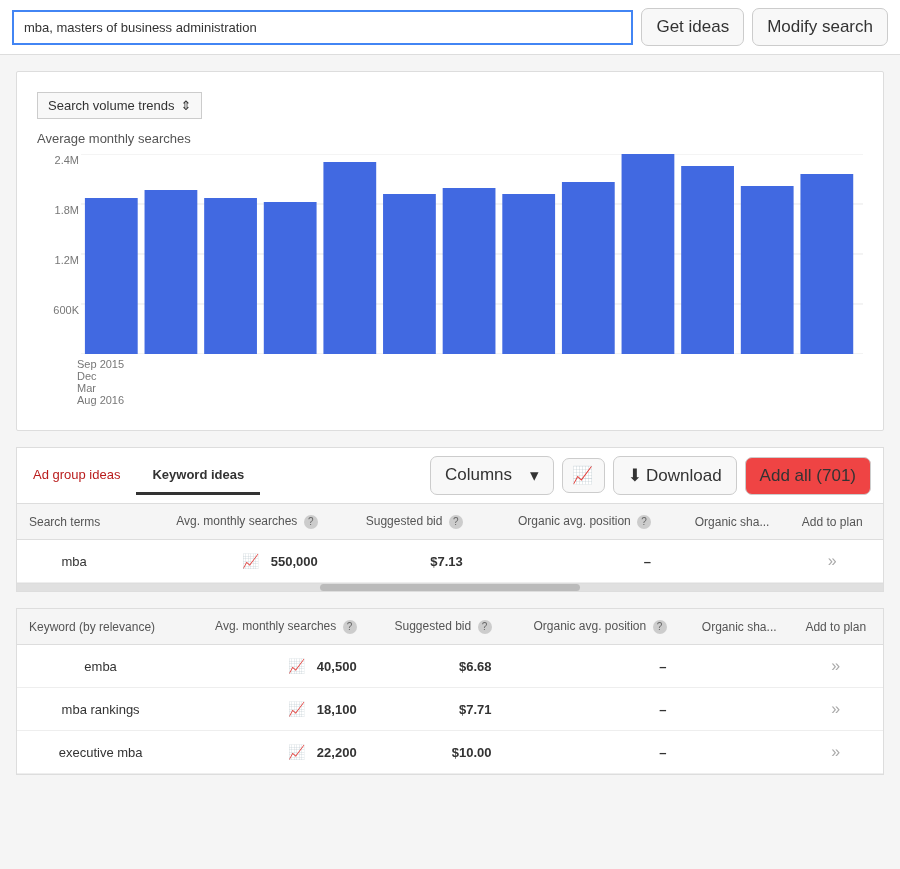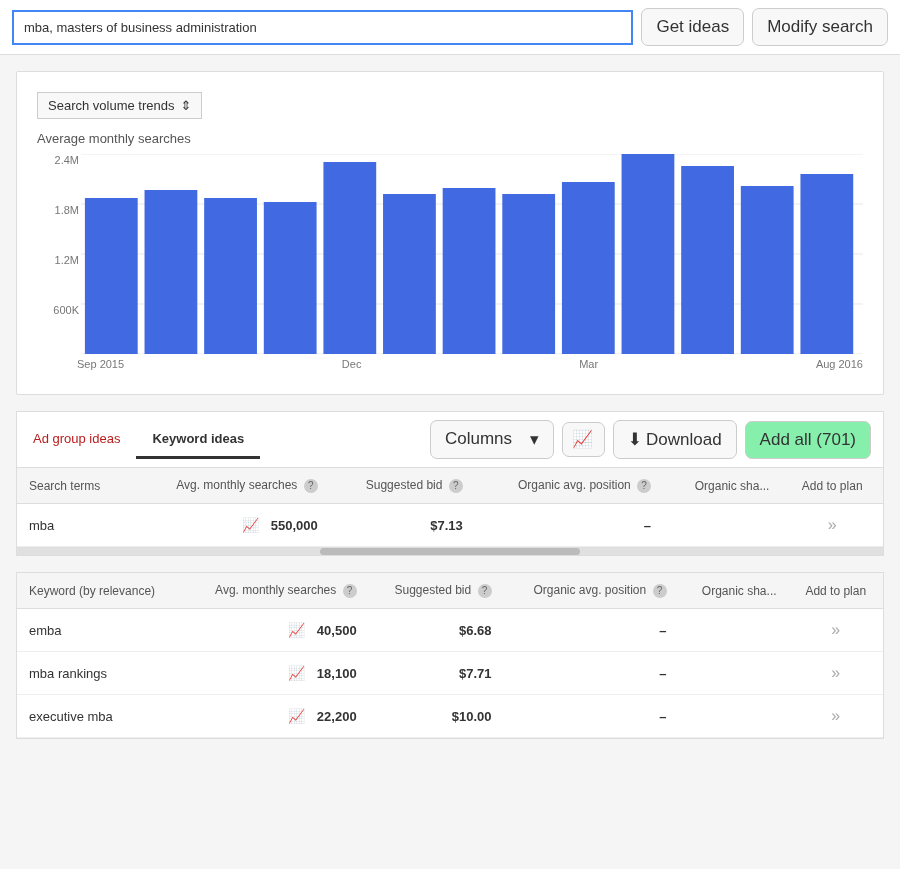--- a/index.html
+++ b/index.html
@@ -89,6 +89,7 @@
       margin-left: 40px;
       font-size: 11px;
       color: #777;
+      flex-direction: column;
     }
 
     .tab {

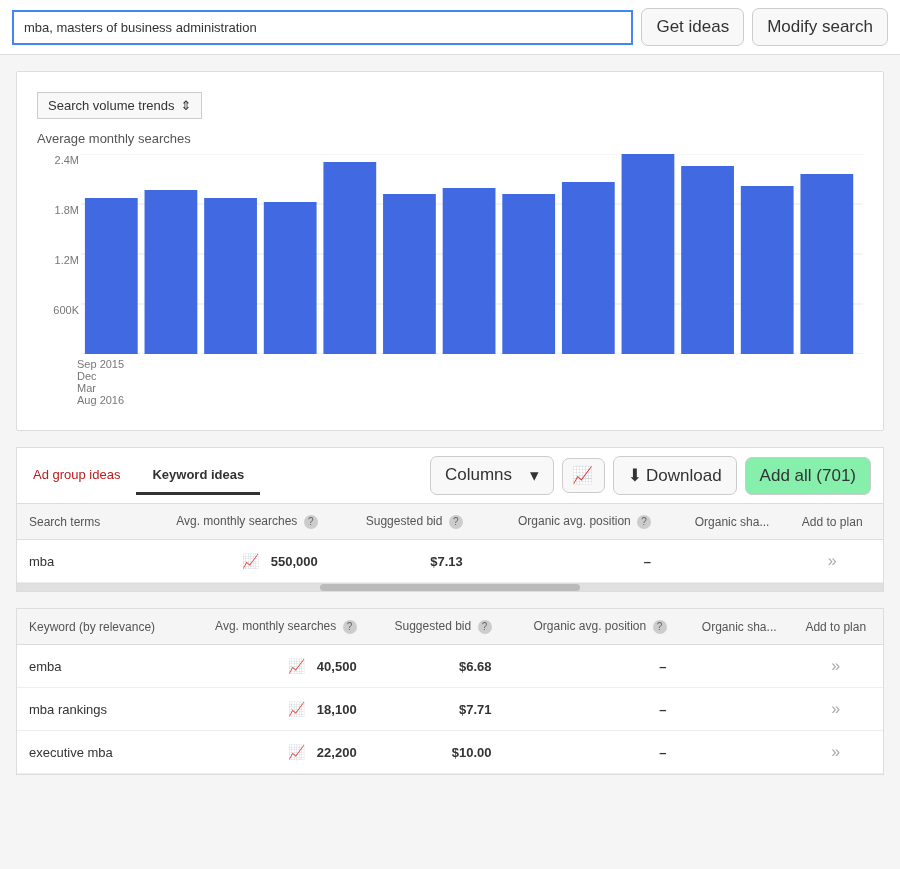--- a/index.html
+++ b/index.html
@@ -119,7 +119,7 @@
     }
 
     .btn-add-all {
-      background: #86efac;
+      background: #ef4444;
       border: 1px solid #ccc;
     }
 

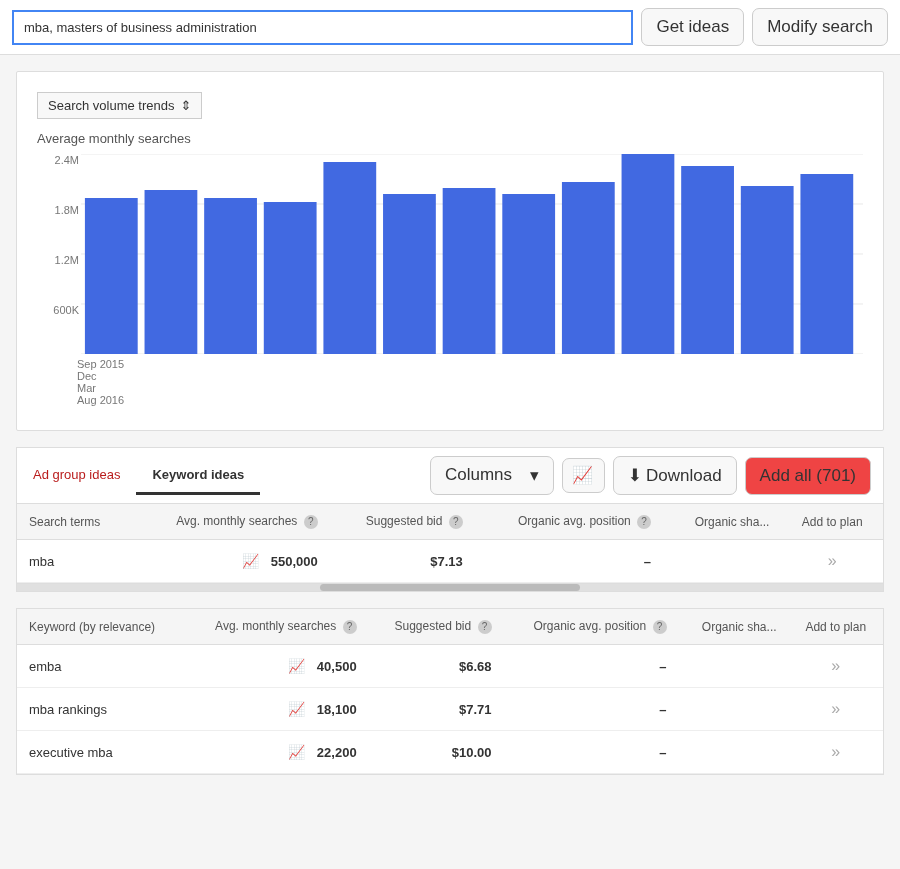--- a/index.html
+++ b/index.html
@@ -161,6 +161,7 @@
       font-size: 13px;
       color: #333;
       vertical-align: middle;
+      text-align: center;
     }
 
     tbody td.right { text-align: right; font-weight: bold; }

